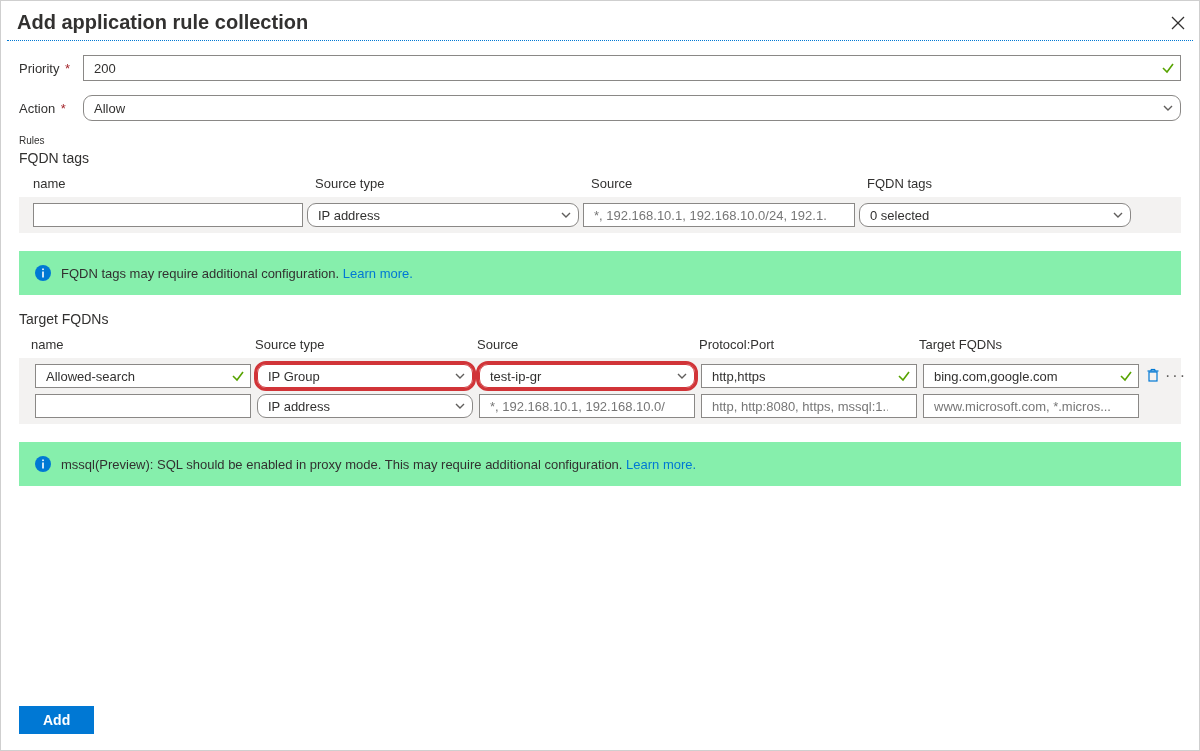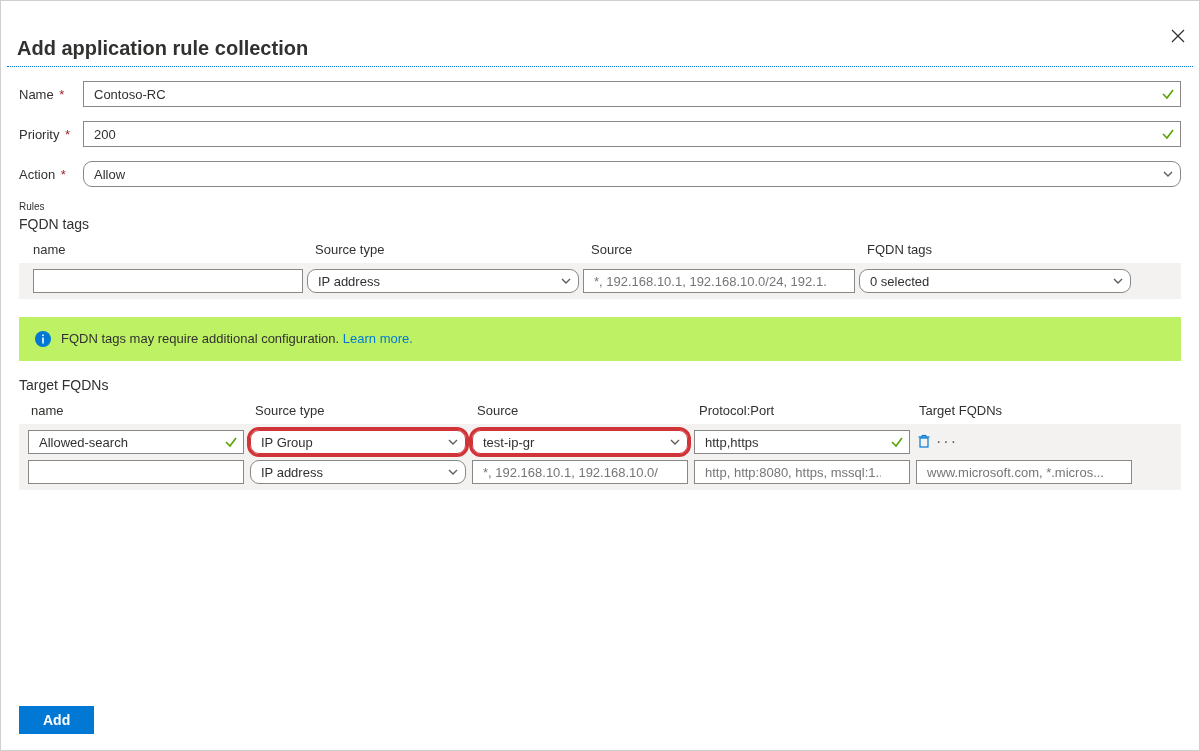--- a/index.html
+++ b/index.html
@@ -6,7 +6,7 @@
   html,body { margin:0; padding:0; font-family: "Segoe UI", -apple-system, sans-serif; font-size:13px; color:#323130; background:#fff; }
   .panel { width:1200px; height:751px; border:1px solid #cfcfcf; position:relative; overflow:hidden; }
   .panel-header { display:flex; align-items:center; justify-content:space-between; padding:10px 14px 6px 16px; }
-  .panel-title { font-size:20px; font-weight:600; color:#323130;margin-top:26px; }
+  .panel-title { font-size:20px; font-weight:600; color:#323130; }
   .close-x { cursor:pointer; font-size:16px; color:#605e5c; line-height:1; }
   .close-x svg { width:14px; height:14px; display:block; }
   .dotted { border:none; border-top:1px dotted #0078d4; margin:0 6px 0 6px; }

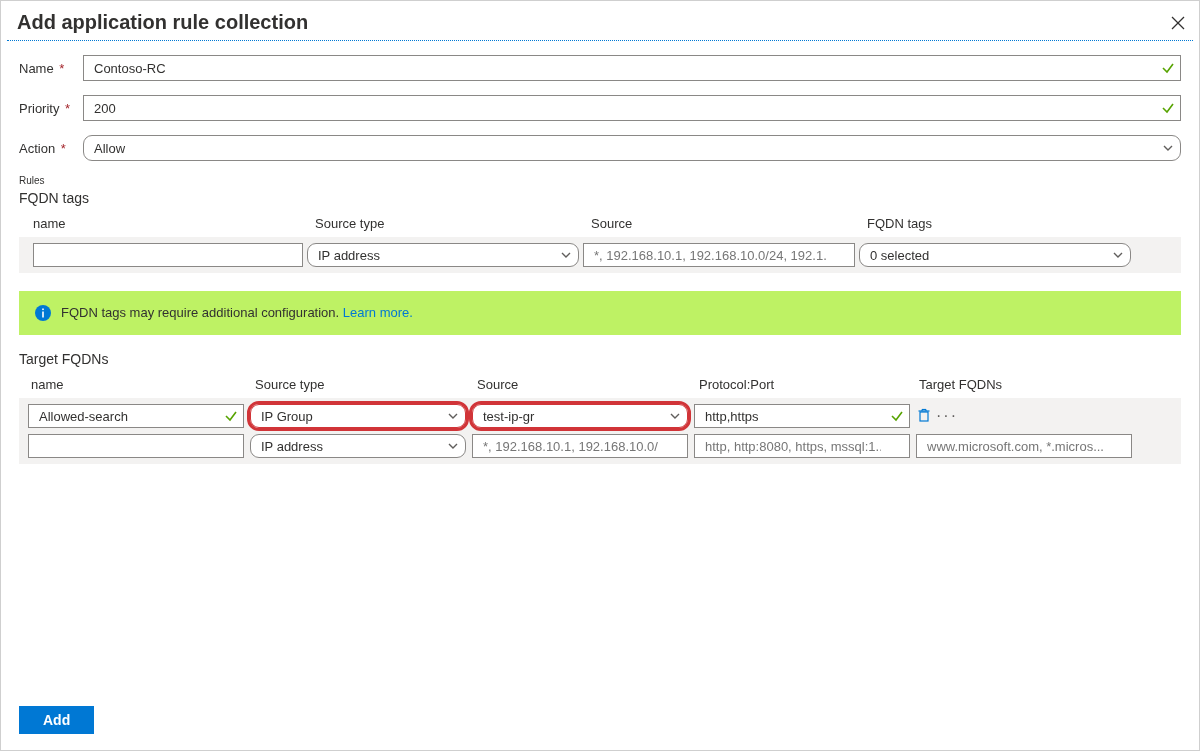--- a/index.html
+++ b/index.html
@@ -78,15 +78,6 @@
 
   <div class="body">
 
-    <div class="form-row">
-      <div class="form-label"><span>Name</span><span class="req"> *</span></div>
-      <div class="field-wrap">
-        <input class="text-input" value="Contoso-RC" style="">
-        <span class="check-icon"><svg viewBox="0 0 14 14" fill="none">
-              <polyline points="2,7 6,11 12,3" stroke-width="1.6"></polyline>
-            </svg></span>
-      </div>
-    </div>
 
     <div class="form-row">
       <div class="form-label"><span>Priority</span><span class="req"> *</span></div>

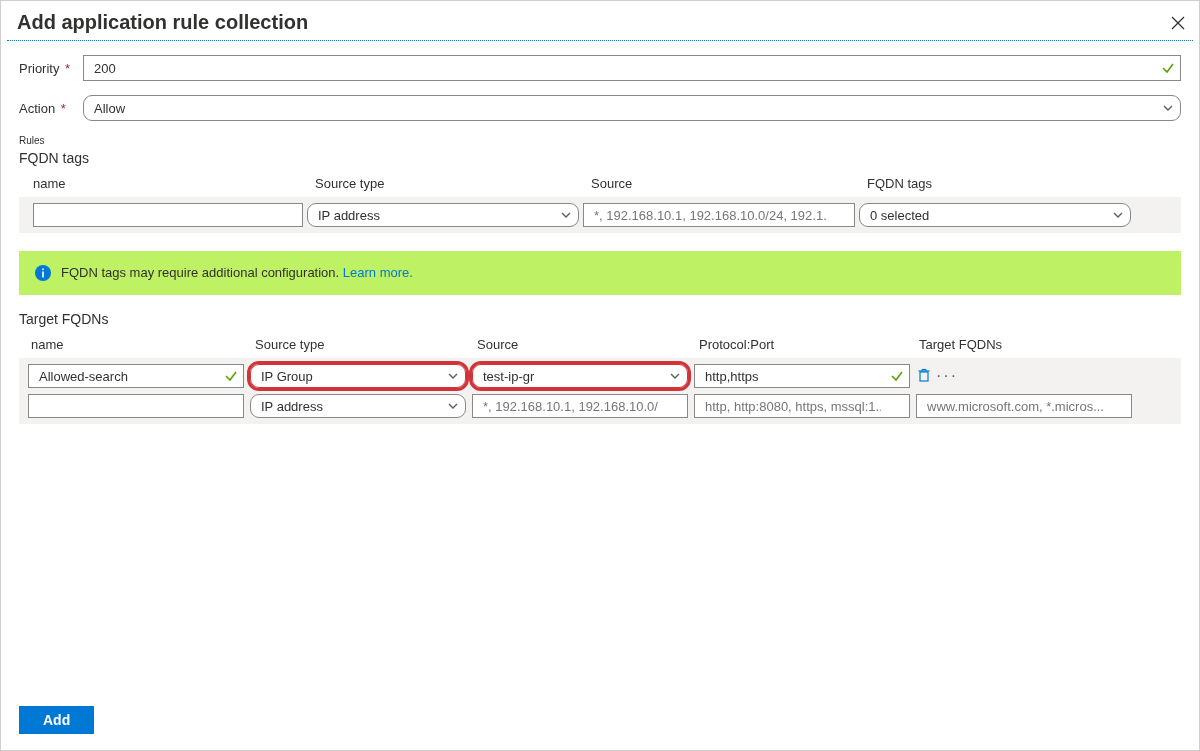--- a/index.html
+++ b/index.html
@@ -38,8 +38,8 @@
   .cell .text-input, .cell .select-input { height:24px; }
   
   .info-banner {
-    margin:18px 0 0 0; background:#bef264; padding:14px 16px; display:flex;
-    gap:10px; font-size:13px;
+    margin:18px 0 0 0; background:#86efac; padding:14px 16px; display:flex;
+    align-items:center; gap:10px; font-size:13px;
   }
   .info-icon { width:16px; height:16px; flex-shrink:0; }
   .info-icon svg circle { fill:#0078d4; }

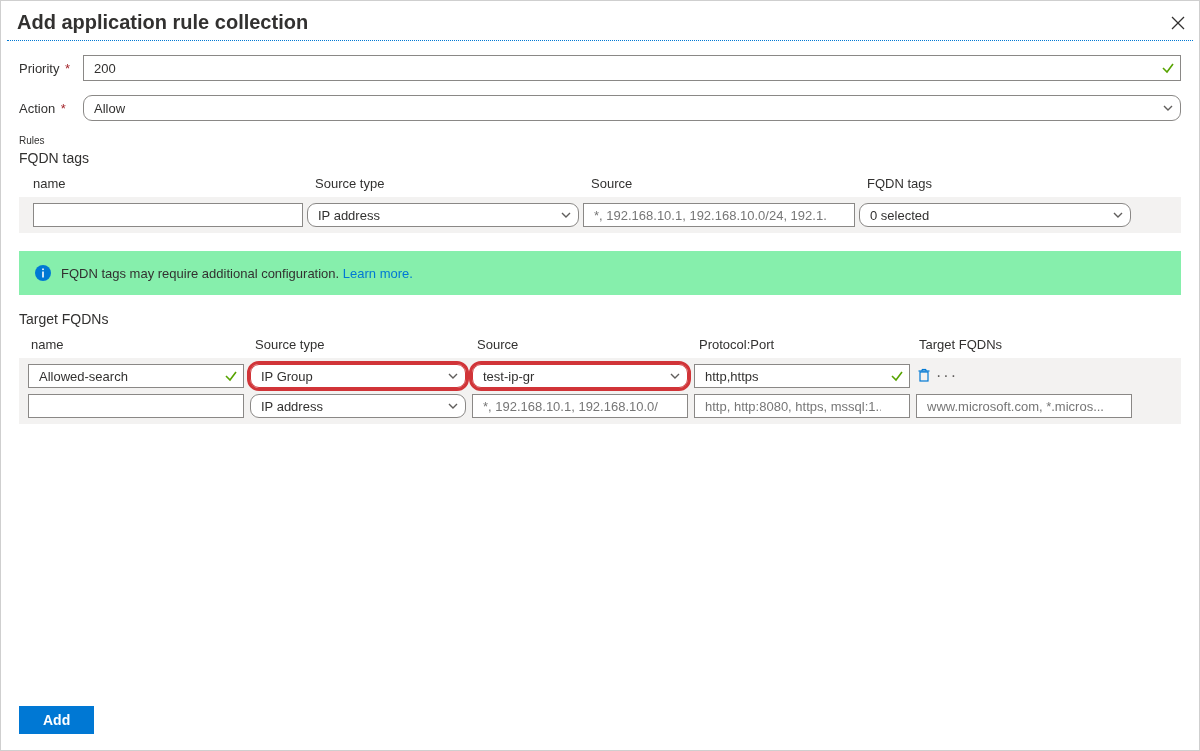--- a/index.html
+++ b/index.html
@@ -48,7 +48,7 @@
   .target-section { margin-top:16px; }
   .target-head { display:grid; grid-template-columns: 224px 222px 222px 220px 222px 48px; padding:0 0 0 12px; margin-bottom:6px; }
   .target-head > div { font-size:13px; }
-  .target-row-wrap { background:#f3f2f1; padding:6px 9px; margin-bottom:6px; }
+  .target-row-wrap { background:#f3f2f1; padding:6px 16px; margin-bottom:6px; }
   .target-row { display:grid; grid-template-columns: 216px 216px 216px 216px 216px 48px; gap:6px; align-items:center; }
   .target-row + .target-row { margin-top:6px; }
   .hl { outline:3px solid #d13438; outline-offset:0; border-color:#d13438 !important; }

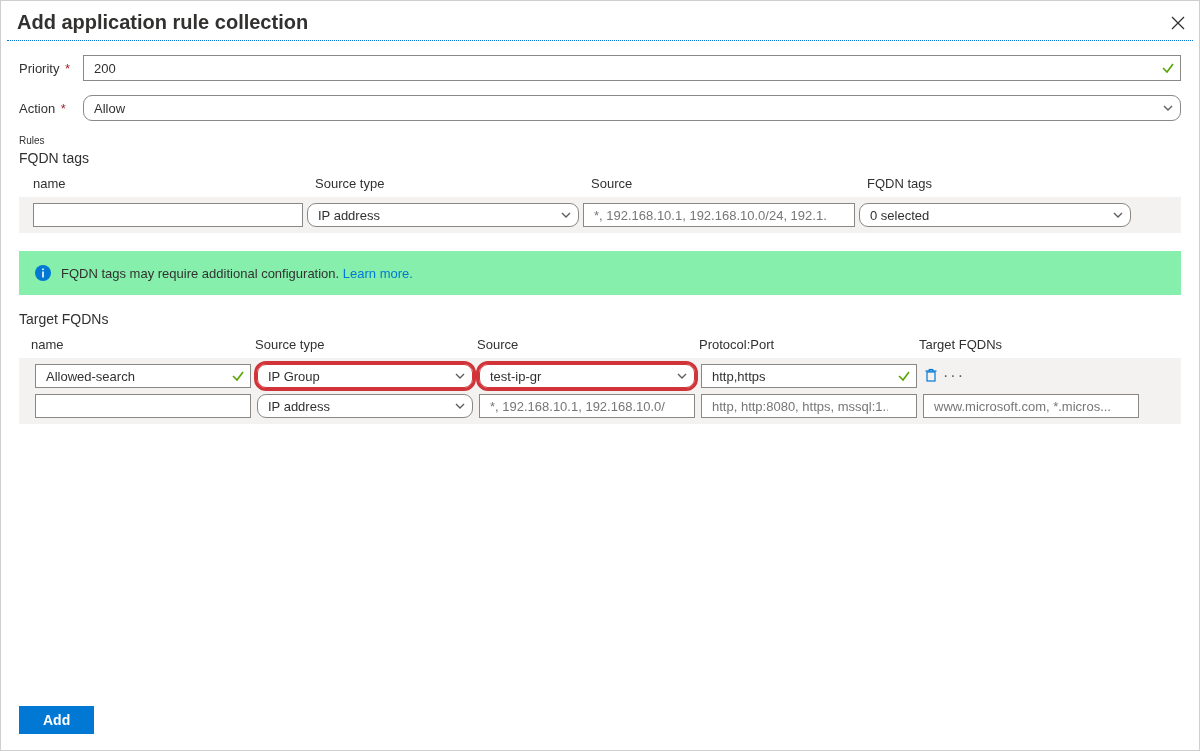--- a/index.html
+++ b/index.html
@@ -179,6 +179,12 @@
                   <polyline points="2,7 6,11 12,3" stroke-width="1.6"></polyline>
                 </svg></span>
           </div>
+          <div class="cell">
+            <input class="text-input small-input" value="bing.com,google.com" style="">
+            <span class="check-icon"><svg viewBox="0 0 14 14" fill="none">
+                  <polyline points="2,7 6,11 12,3" stroke-width="1.6"></polyline>
+                </svg></span>
+          </div>
           <div class="row-actions">
             <span class="trash-icon">
               <svg width="16" height="16" viewBox="0 0 16 16" fill="none">

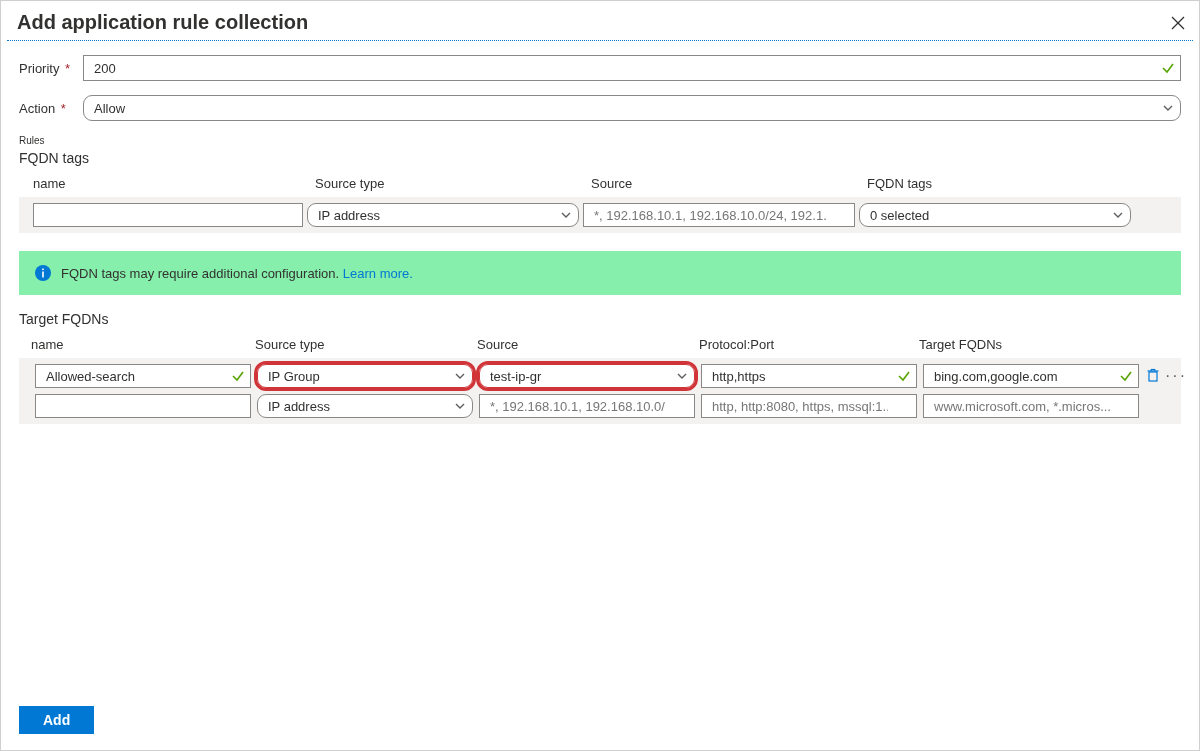--- a/index.html
+++ b/index.html
@@ -222,6 +222,18 @@
         </div>
       </div>
 
+      <div class="info-banner">
+        <span class="info-icon">
+          <svg viewBox="0 0 16 16">
+              <circle cx="8" cy="8" r="8"></circle>
+              <rect x="7.2" y="6.5" width="1.6" height="6" fill="#fff"></rect>
+              <rect x="7.2" y="3.5" width="1.6" height="1.6" fill="#fff"></rect>
+            </svg>
+        </span>
+        <span>
+          <span>mssql(Preview): SQL should be enabled in proxy mode. This may require additional configuration. </span><span class="link">Learn more.</span>
+        </span>
+      </div>
 
     </div>
   </div>

